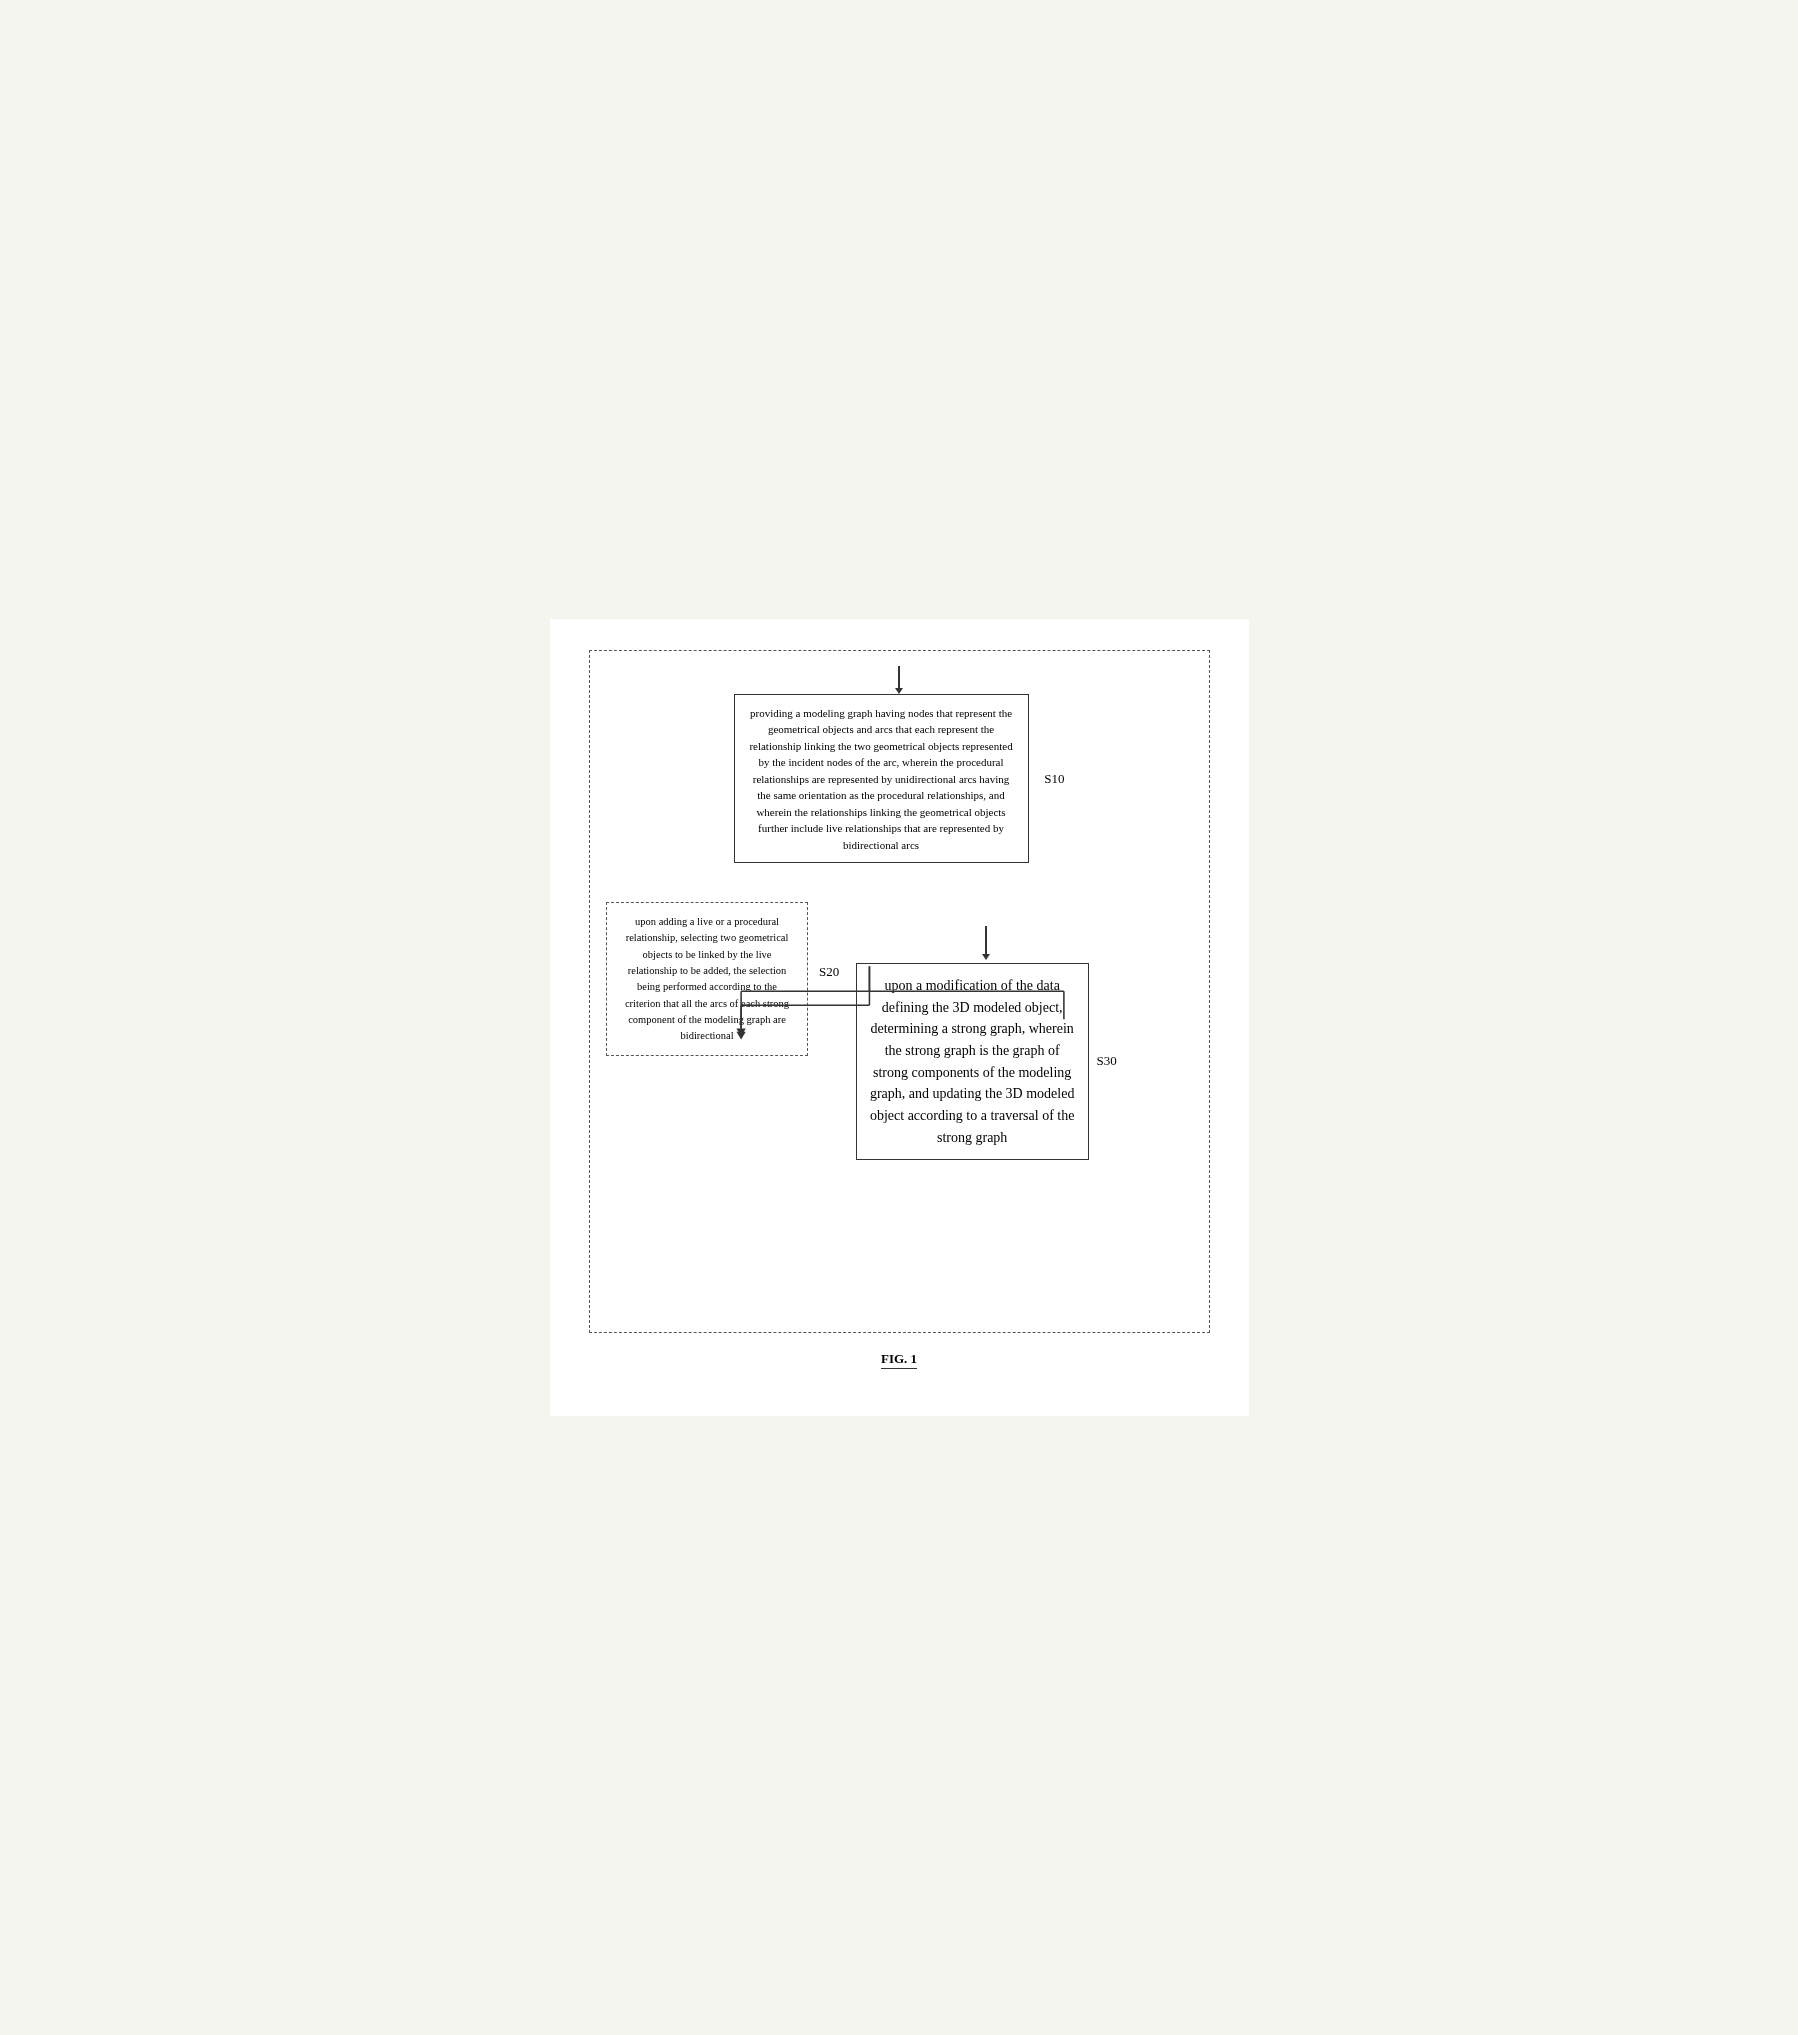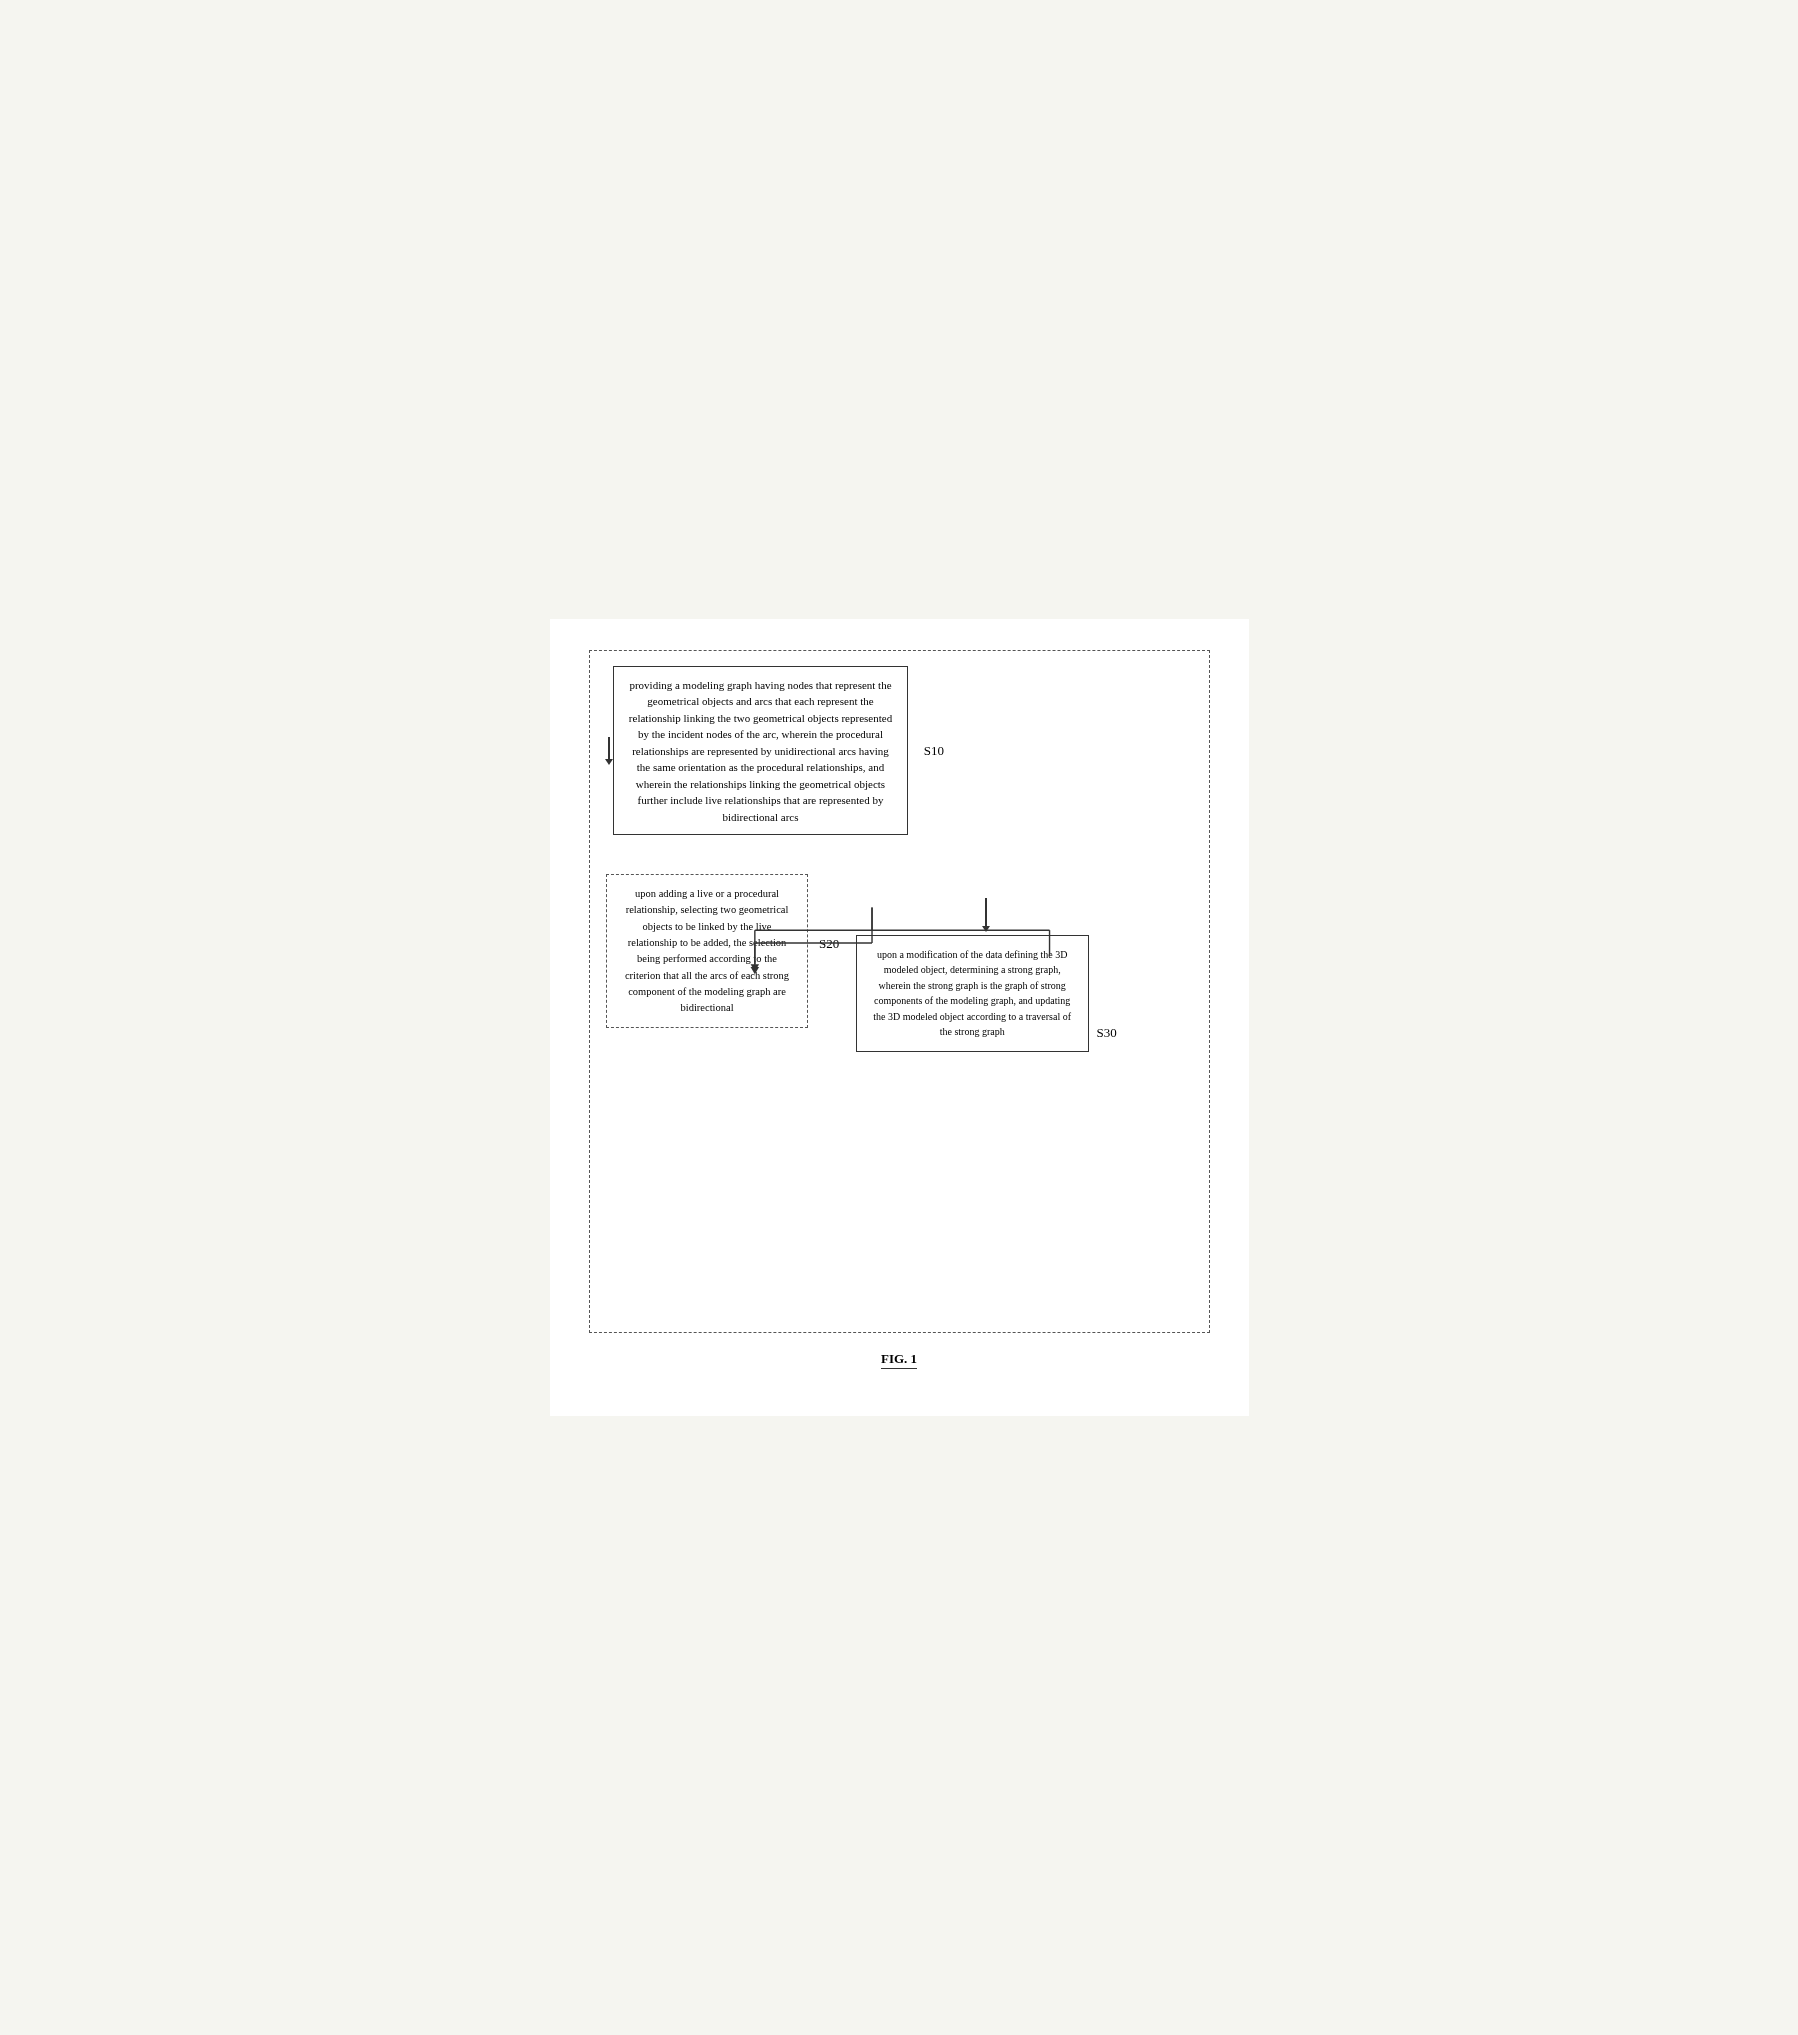--- a/index.html
+++ b/index.html
@@ -139,8 +139,9 @@
 
     .top-section {
       display: flex;
-      flex-direction: row;
-      align-items: center;
+      flex-direction: column;
+      align-items: center;
+      justify-content: center;
     }
 
     .bottom-section {

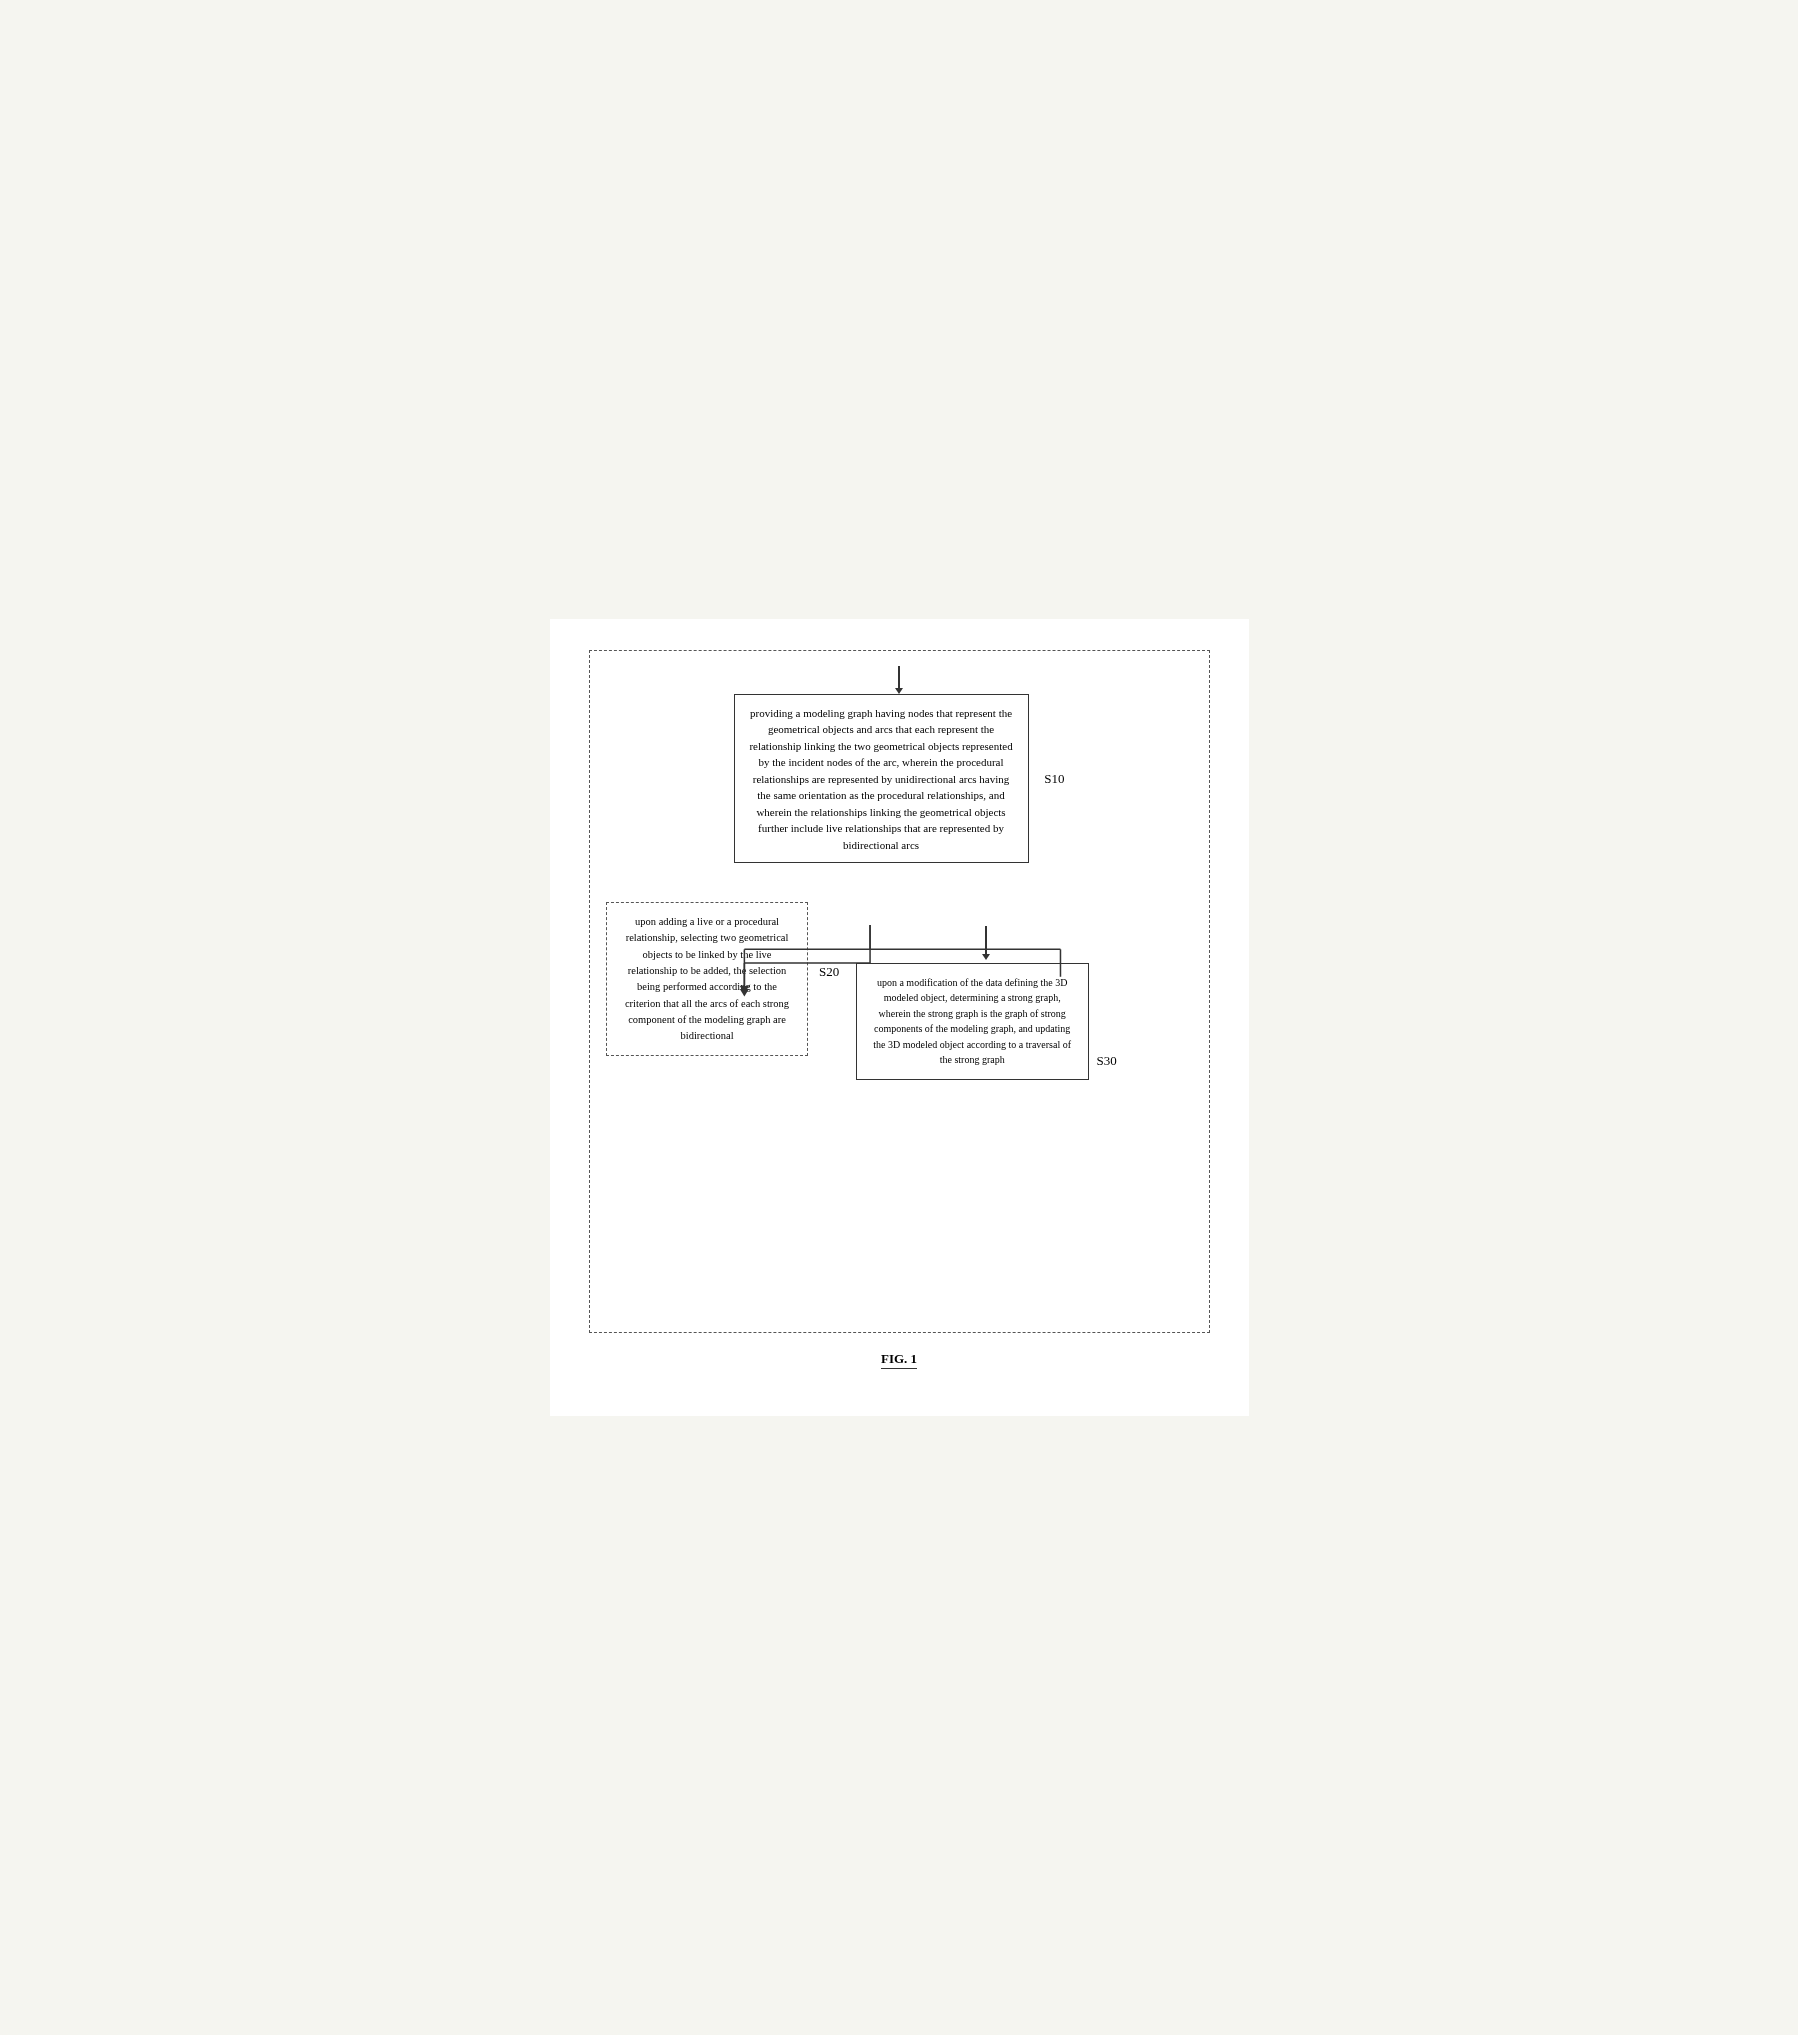--- a/index.html
+++ b/index.html
@@ -80,7 +80,7 @@
       border: 1.6px solid #333;
       background: #fff;
       text-align: center;
-      font-size: 10px;
+      font-size: 14px;
       line-height: 1.55;
       padding: 11px 12.4px;
       width: 233px;

